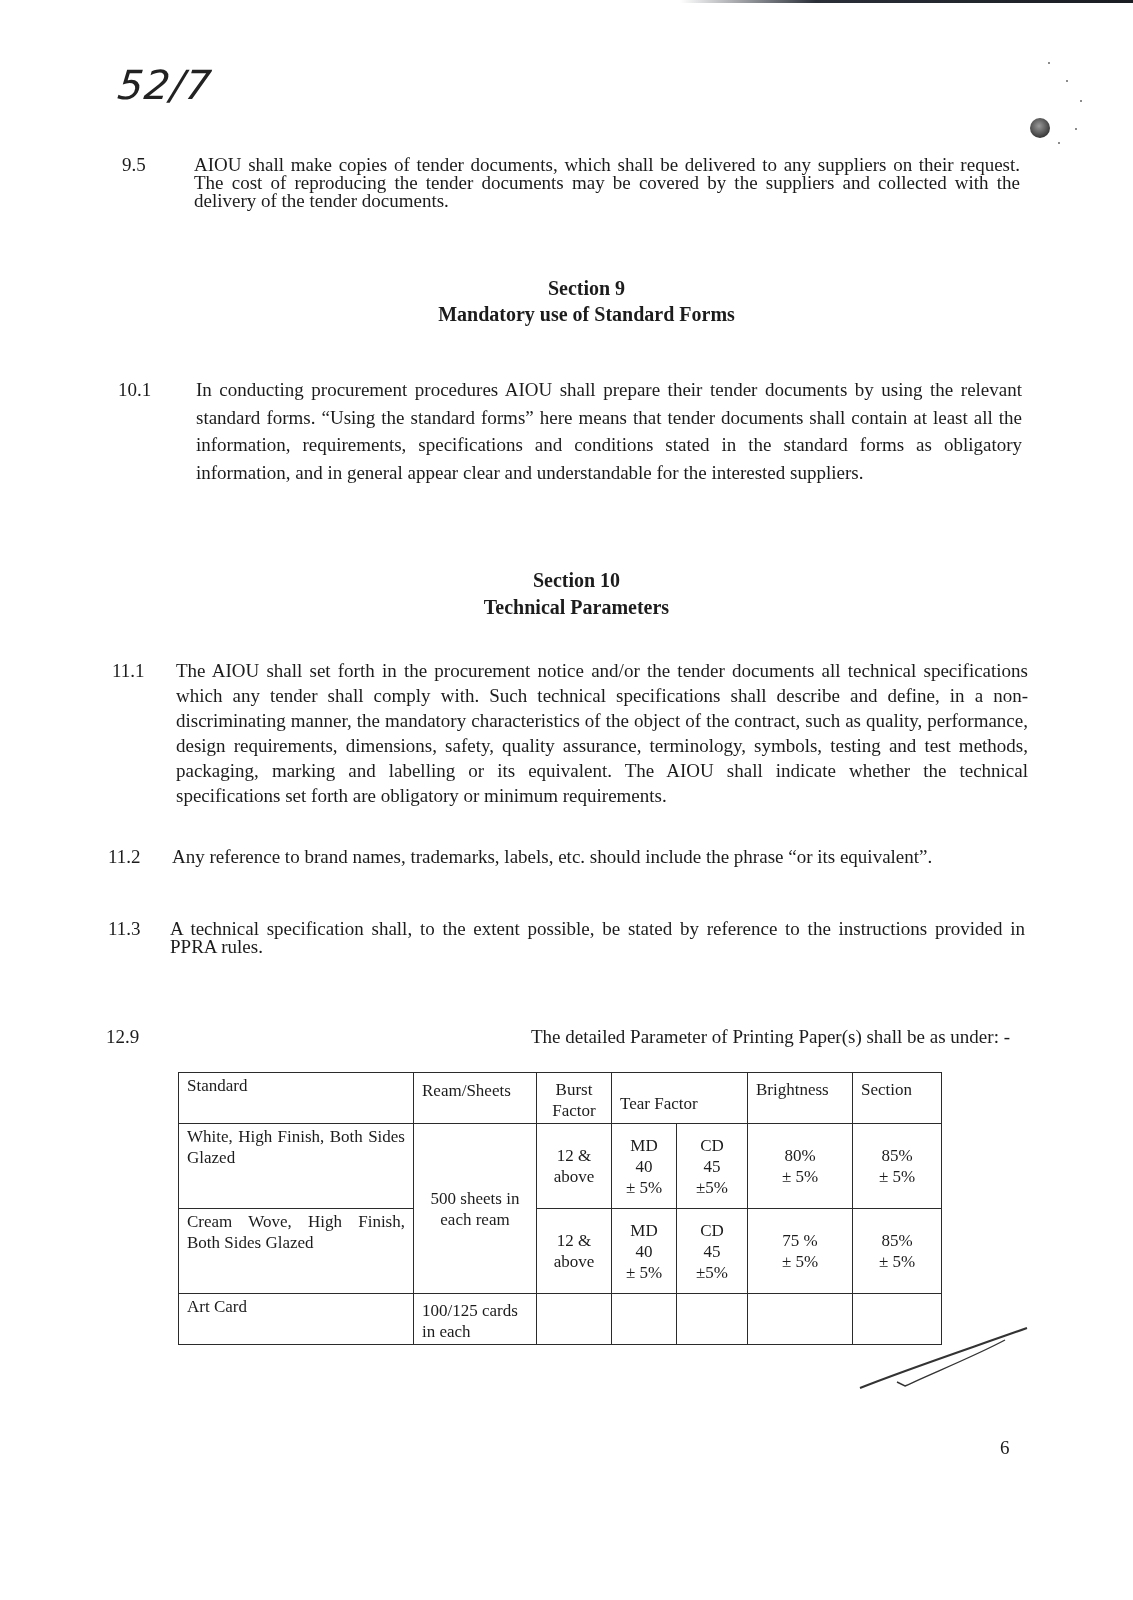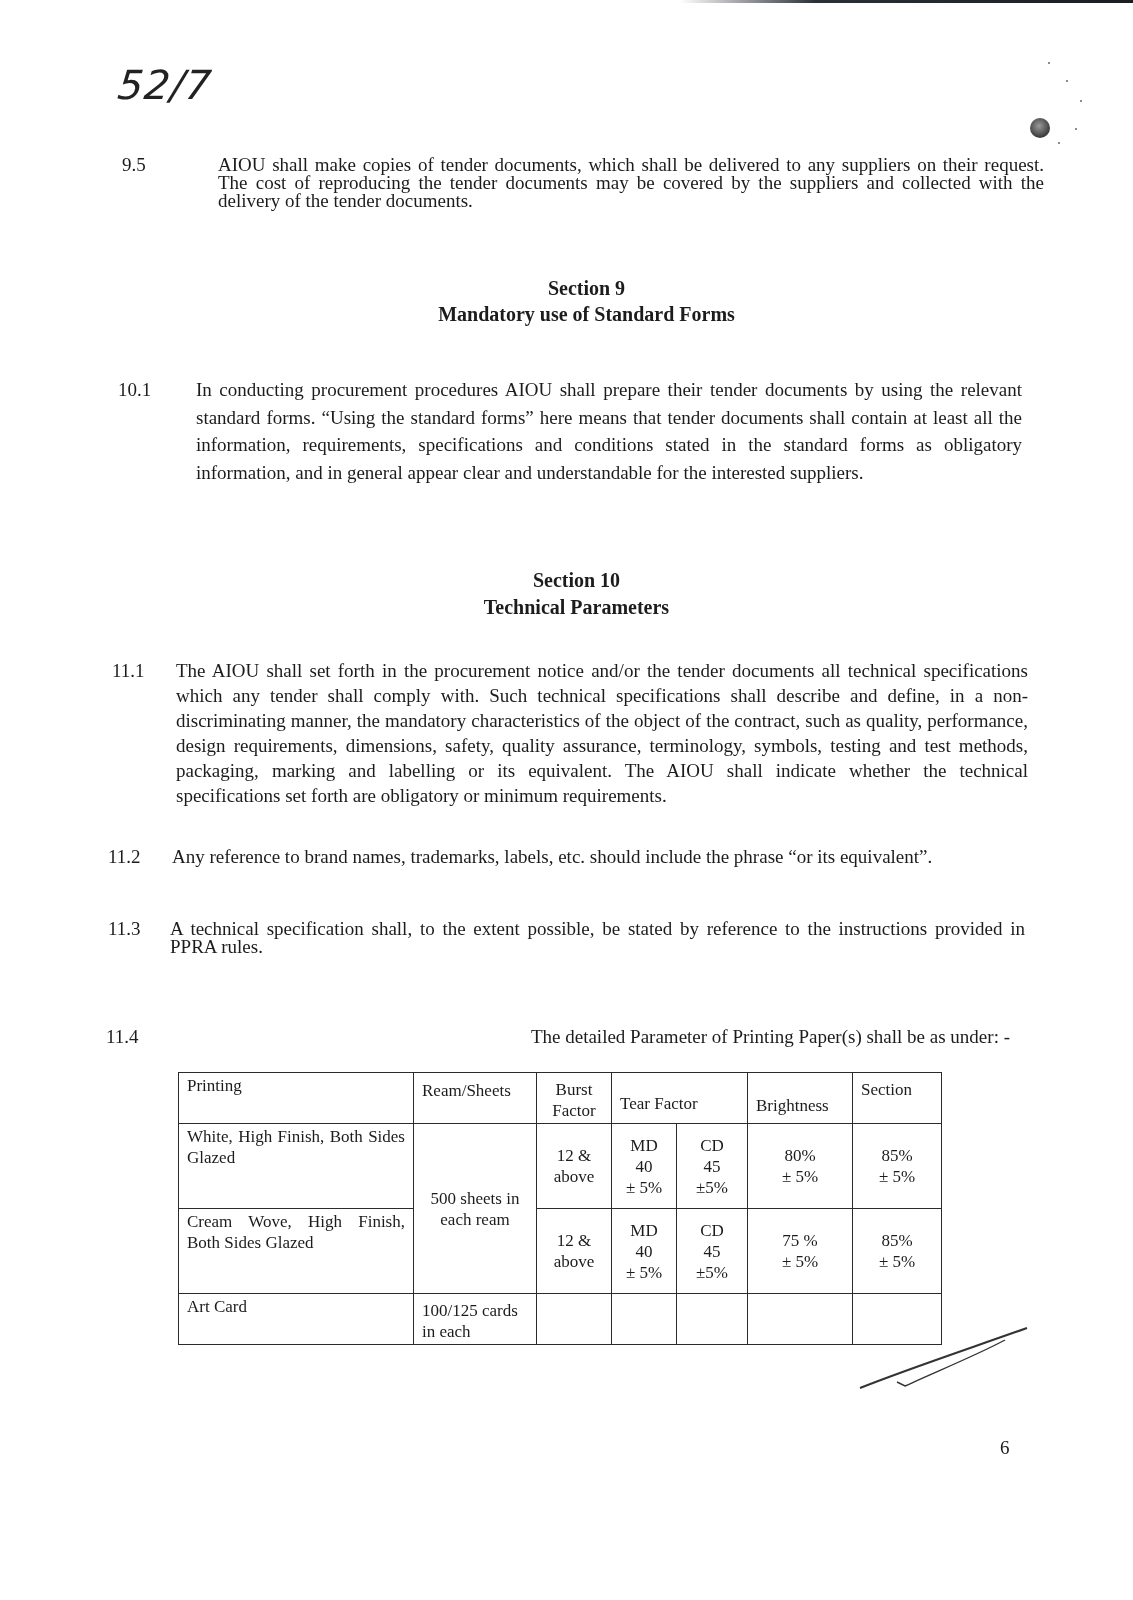--- a/index.html
+++ b/index.html
@@ -41,7 +41,7 @@
 
 <div class="para p-tight" style="left:122px;top:156px;width:900px;">
   <span class="num">9.5</span>
-  <div class="txt" style="left:72px;width:826px;margin-left:24px;">AIOU shall make copies of tender documents, which shall be delivered to any suppliers on their request. The cost of reproducing the tender documents may be covered by the suppliers and collected with the delivery of the tender documents.</div>
+  <div class="txt" style="left:72px;width:826px;">AIOU shall make copies of tender documents, which shall be delivered to any suppliers on their request. The cost of reproducing the tender documents may be covered by the suppliers and collected with the delivery of the tender documents.</div>
 </div>
 
 <div class="heading" style="top:277px;left:20px;">Section 9</div>

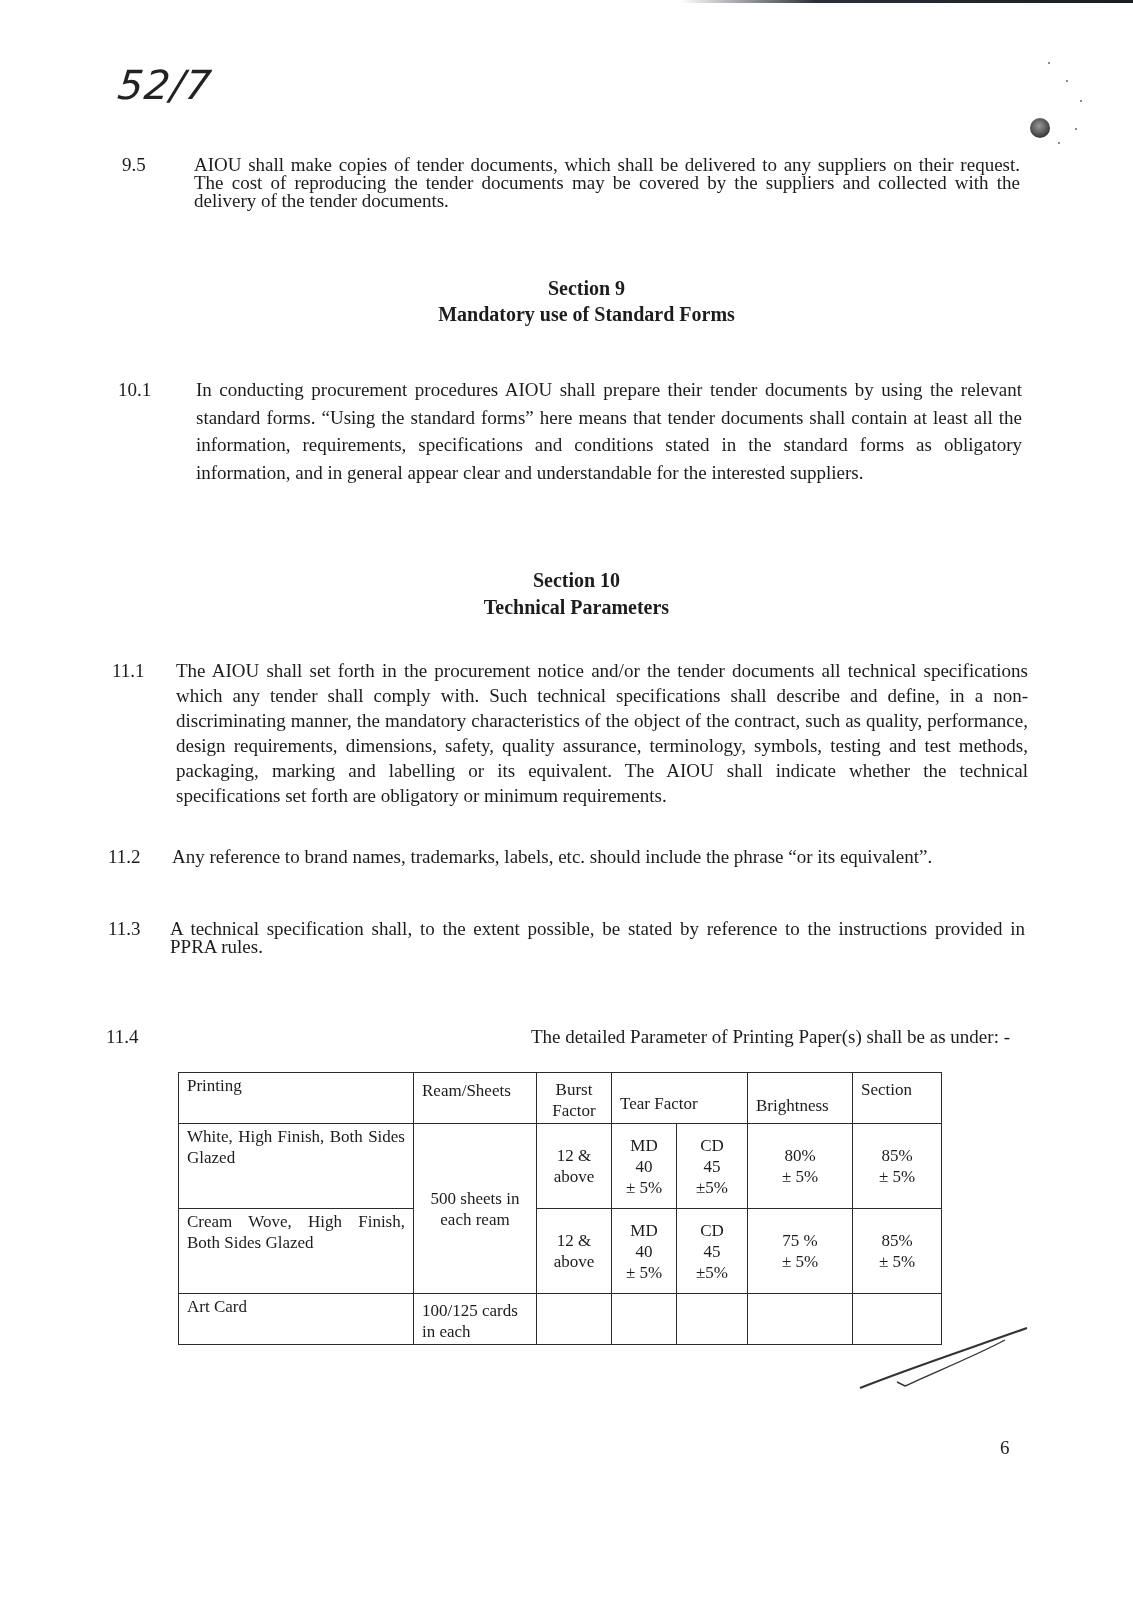--- a/index.html
+++ b/index.html
@@ -71,7 +71,7 @@
 </div>
 
 <div class="para" style="left:106px;top:1027px;width:920px;">
-  <span class="num">11.4</span>
+  <span class="num">12.9</span>
   <div class="txt" style="left:64px;width:840px;text-align:right;">The detailed Parameter of Printing Paper(s) shall be as under: -</div>
 </div>
 

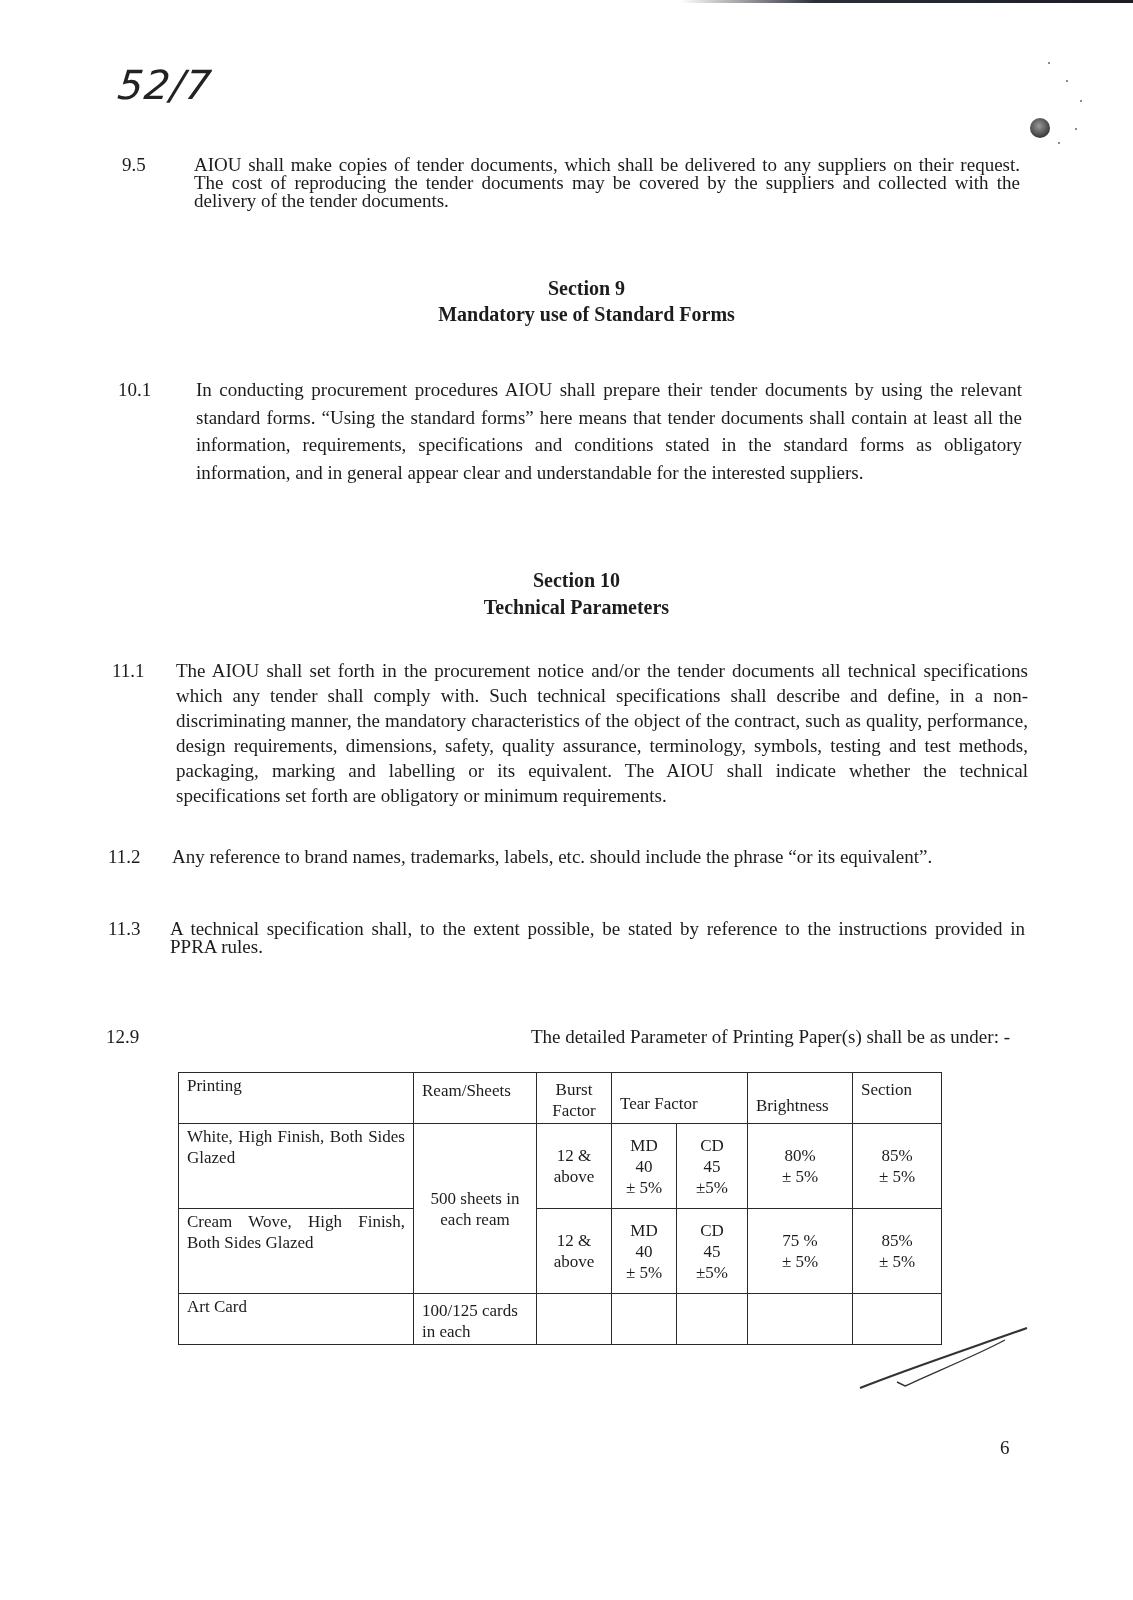--- a/index.html
+++ b/index.html
@@ -78,7 +78,7 @@
 <table class="spec">
   <tbody>
       <tr>
-    <td style="width:218px;height:42px;">Printing</td>
+    <td style="width:218px;height:42px;">Standard</td>
     <td style="width:106px;padding-top:7px;">Ream/Sheets</td>
     <td style="width:58px;padding-top:6px;text-align:center;">Burst Factor</td>
     <td colspan="2" style="width:118px;padding-top:20px;">Tear Factor</td>

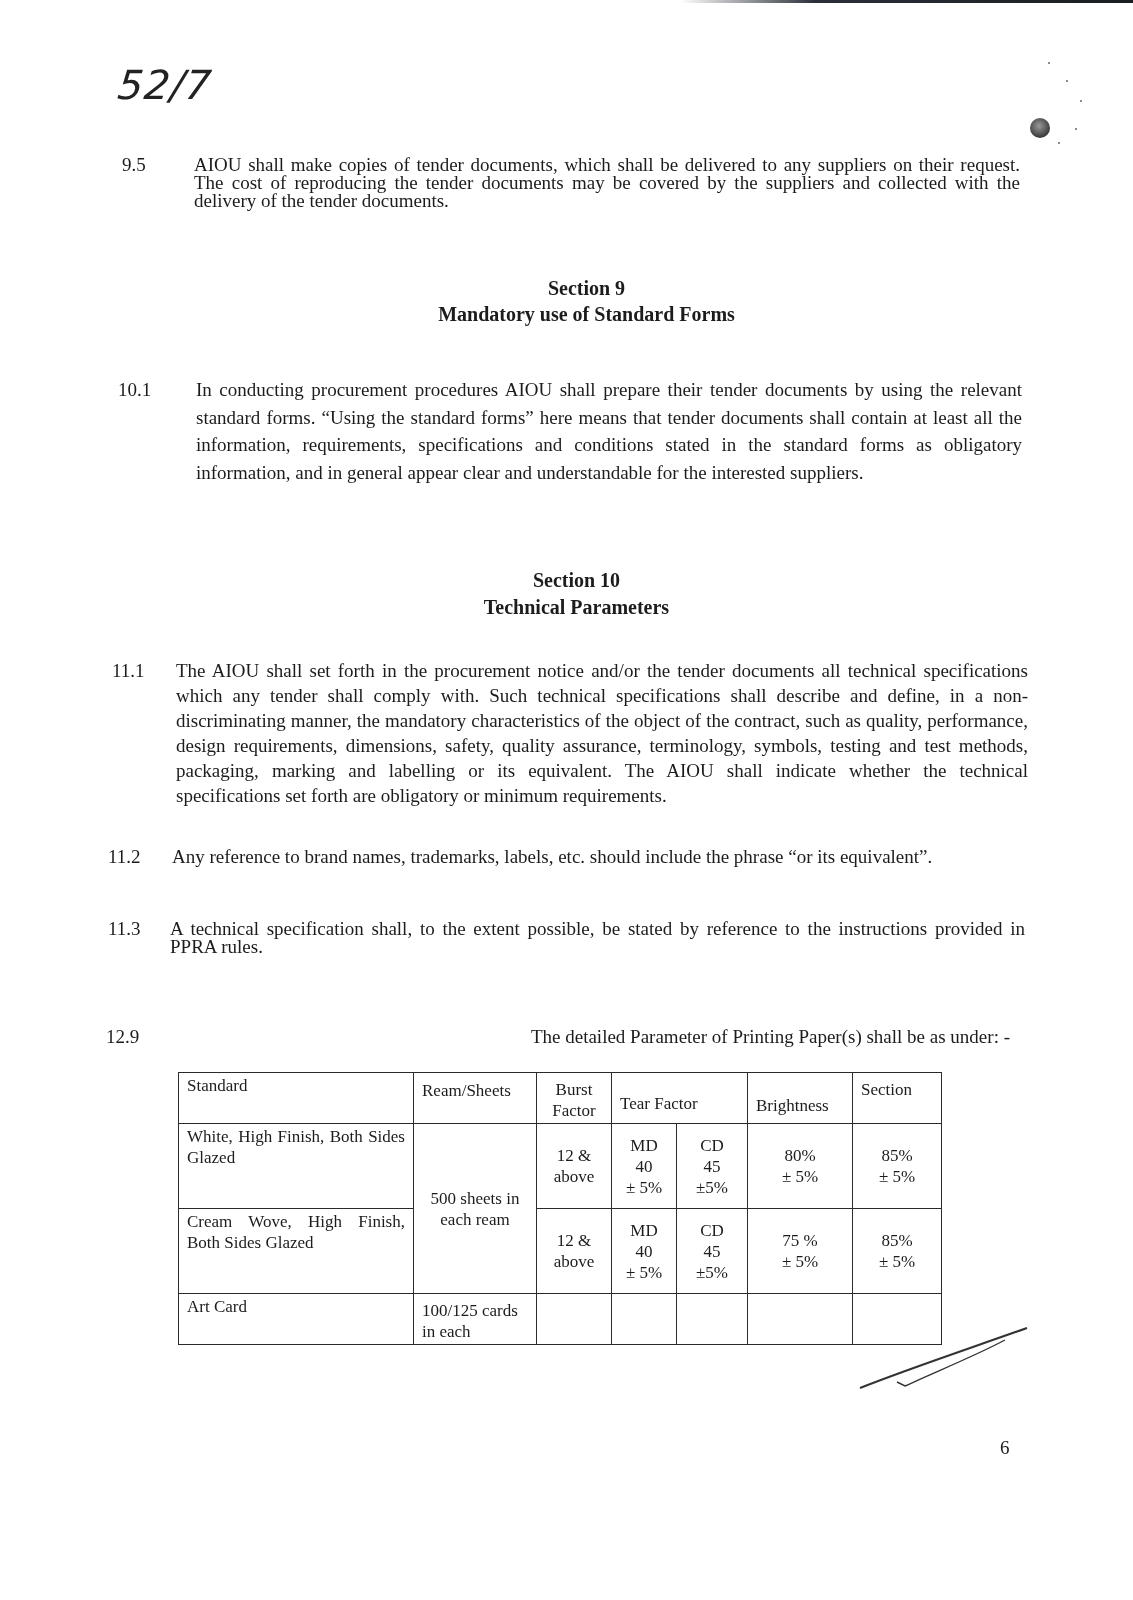--- a/index.html
+++ b/index.html
@@ -82,7 +82,7 @@
     <td style="width:106px;padding-top:7px;">Ream/Sheets</td>
     <td style="width:58px;padding-top:6px;text-align:center;">Burst Factor</td>
     <td colspan="2" style="width:118px;padding-top:20px;">Tear Factor</td>
-    <td style="width:88px;padding-top:22px;">Brightness</td>
+    <td style="width:88px;padding-top:6px;">Brightness</td>
     <td style="width:72px;padding-top:6px;">Section</td>
   </tr>
   <tr>

